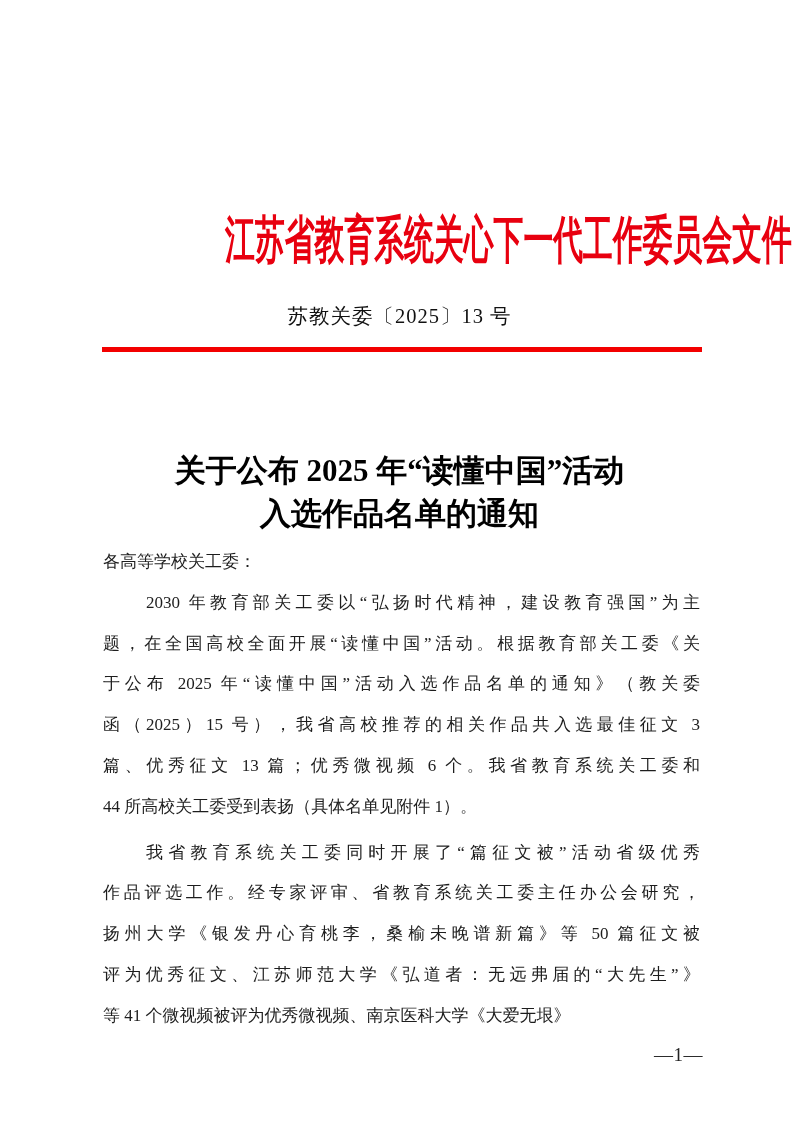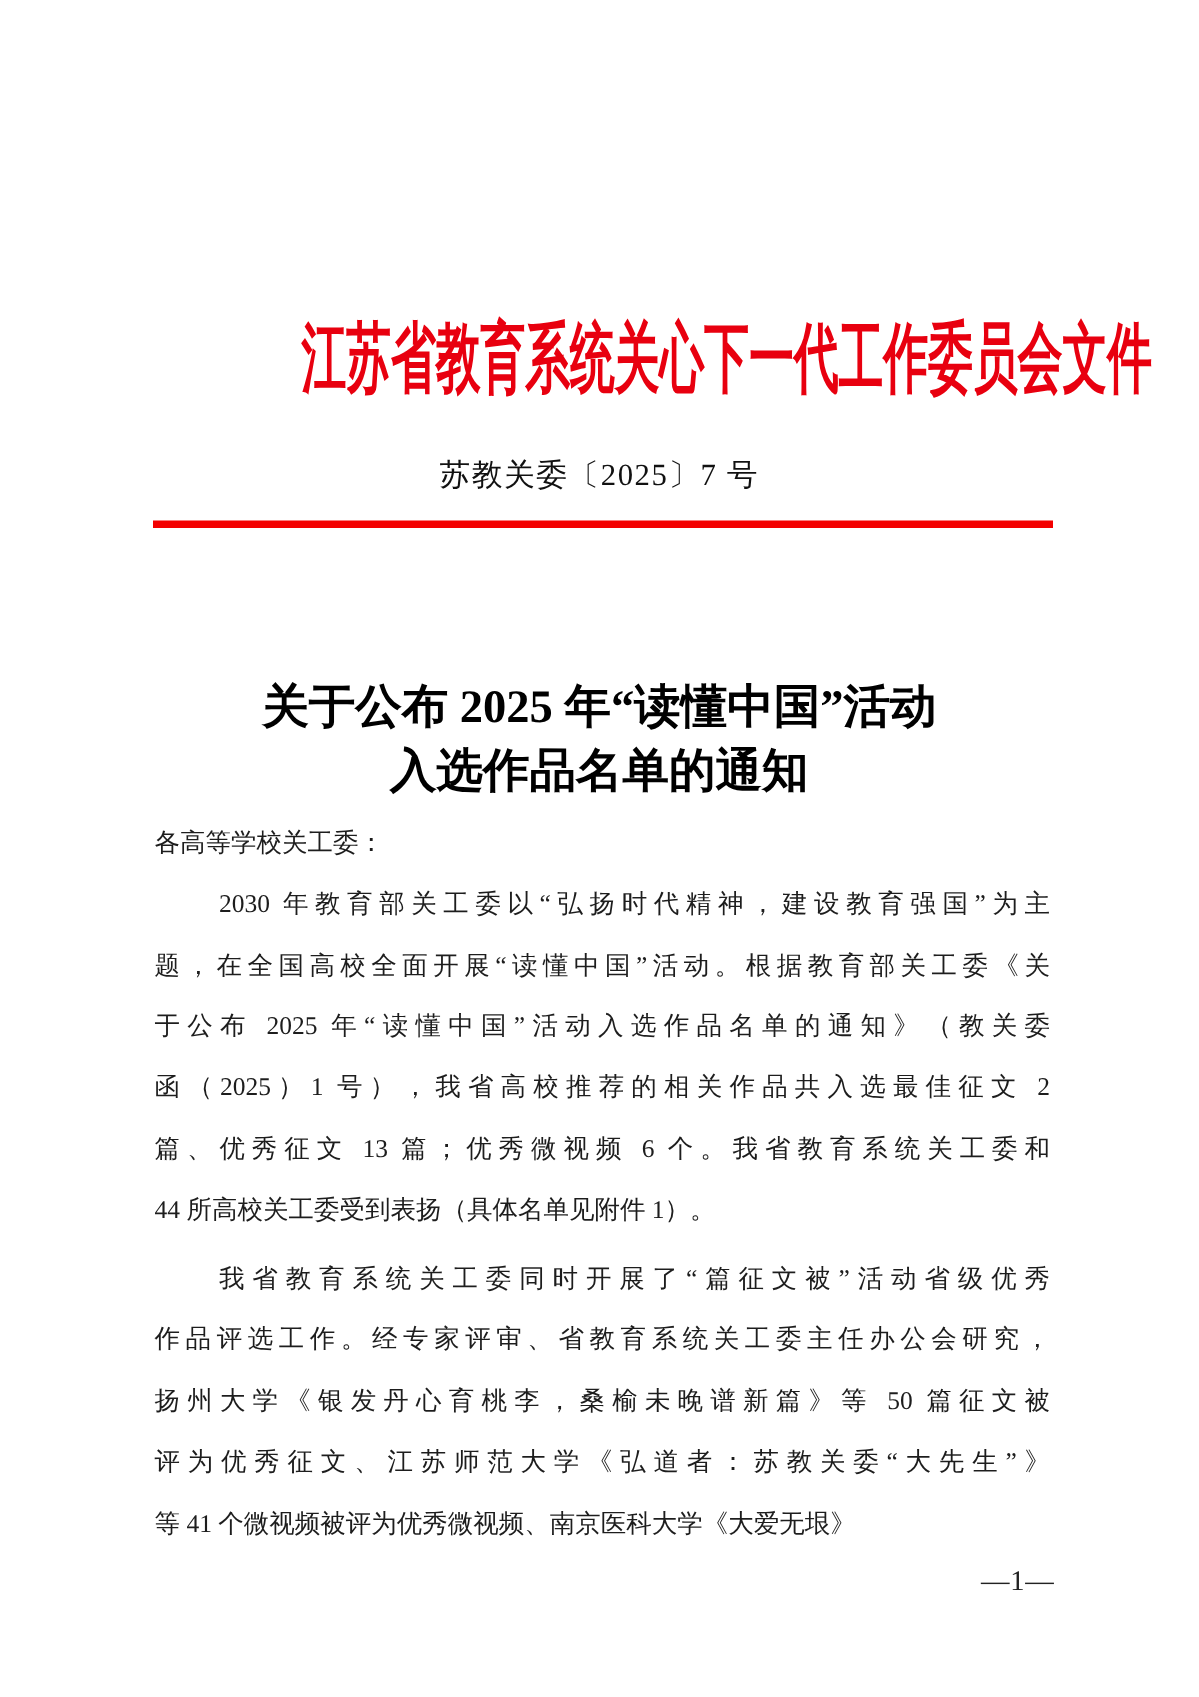--- a/index.html
+++ b/index.html
@@ -27,6 +27,7 @@
     text-align: center;
     white-space: nowrap;
     line-height: 64px;
+    padding-left: 24px;
   }
   .letterhead .letterhead-inner {
     display: inline-block;

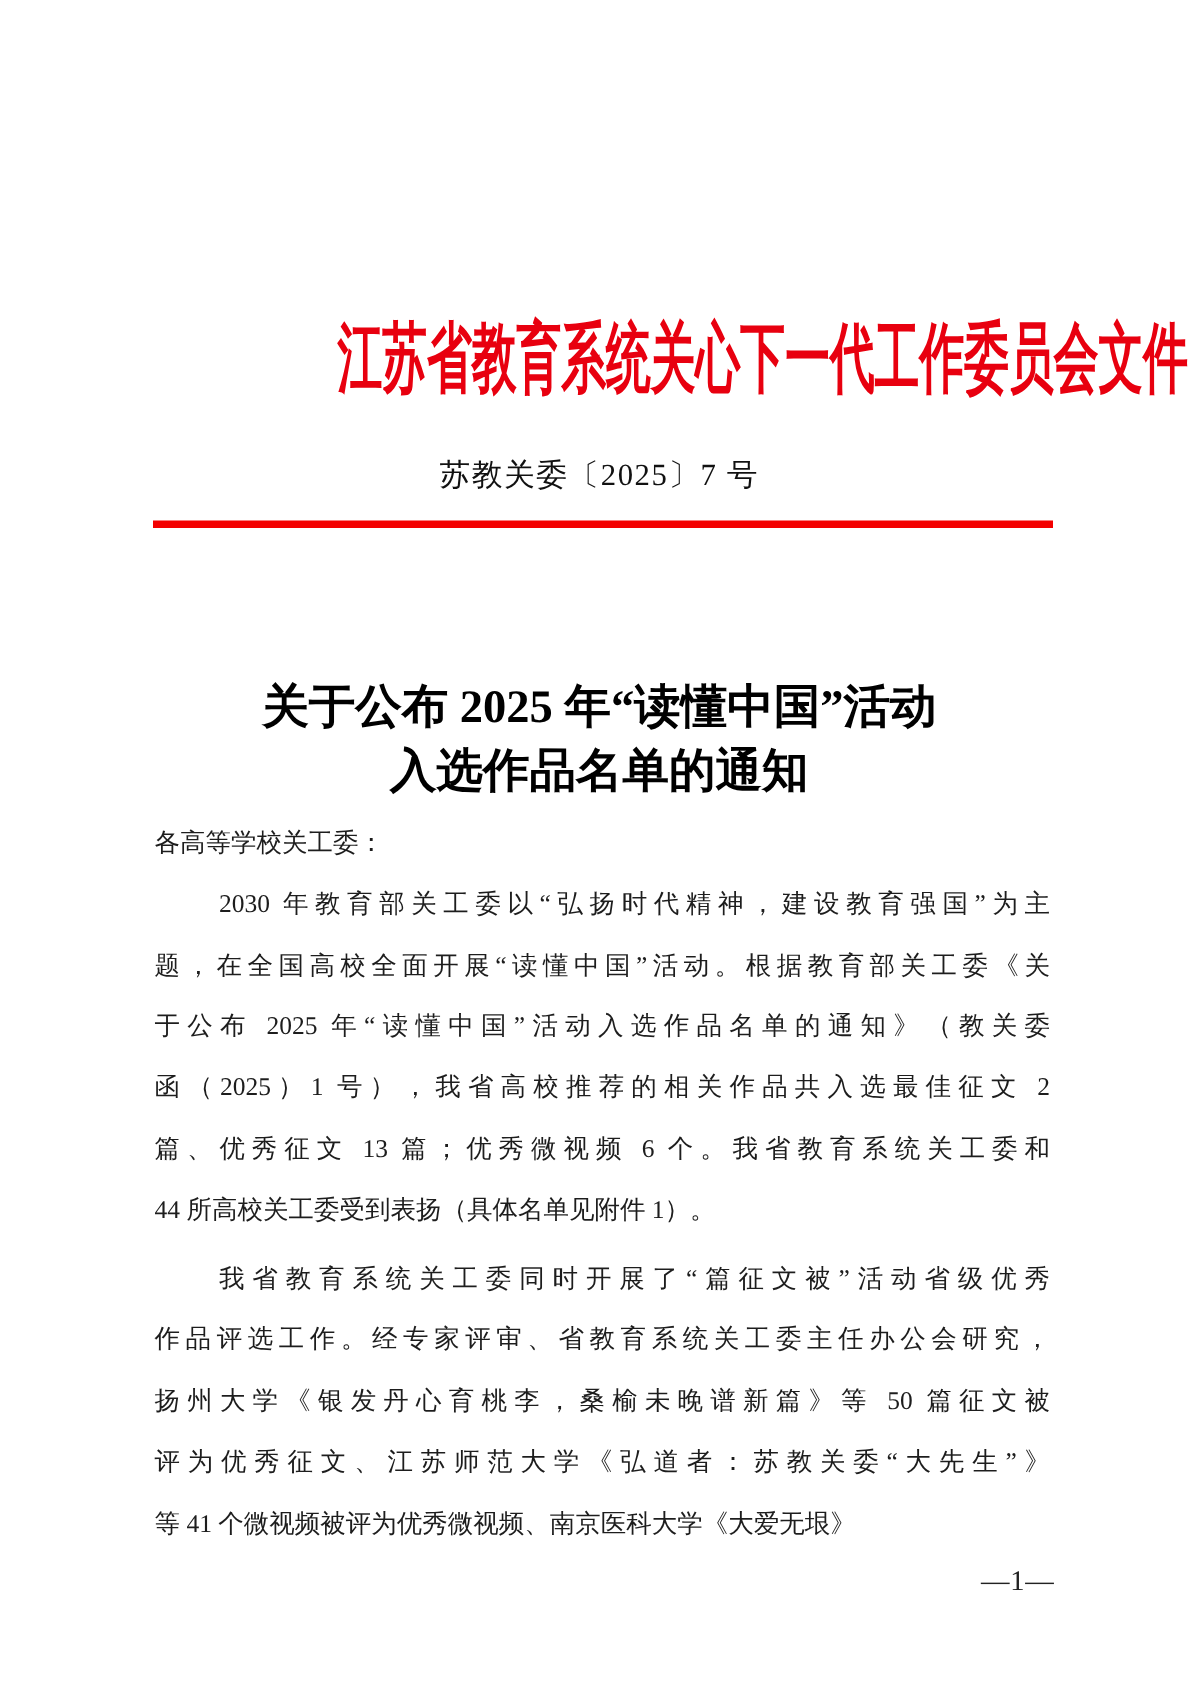--- a/index.html
+++ b/index.html
@@ -108,7 +108,7 @@
     <span class="letterhead-inner">江苏省教育系统关心下一代工作委员会文件</span>
   </div>
 
-  <div class="doc-number">苏教关委〔2025〕7 号</div>
+  <div class="doc-number">苏教关委〔2025〕13 号</div>
 
   <div class="red-rule"></div>
 

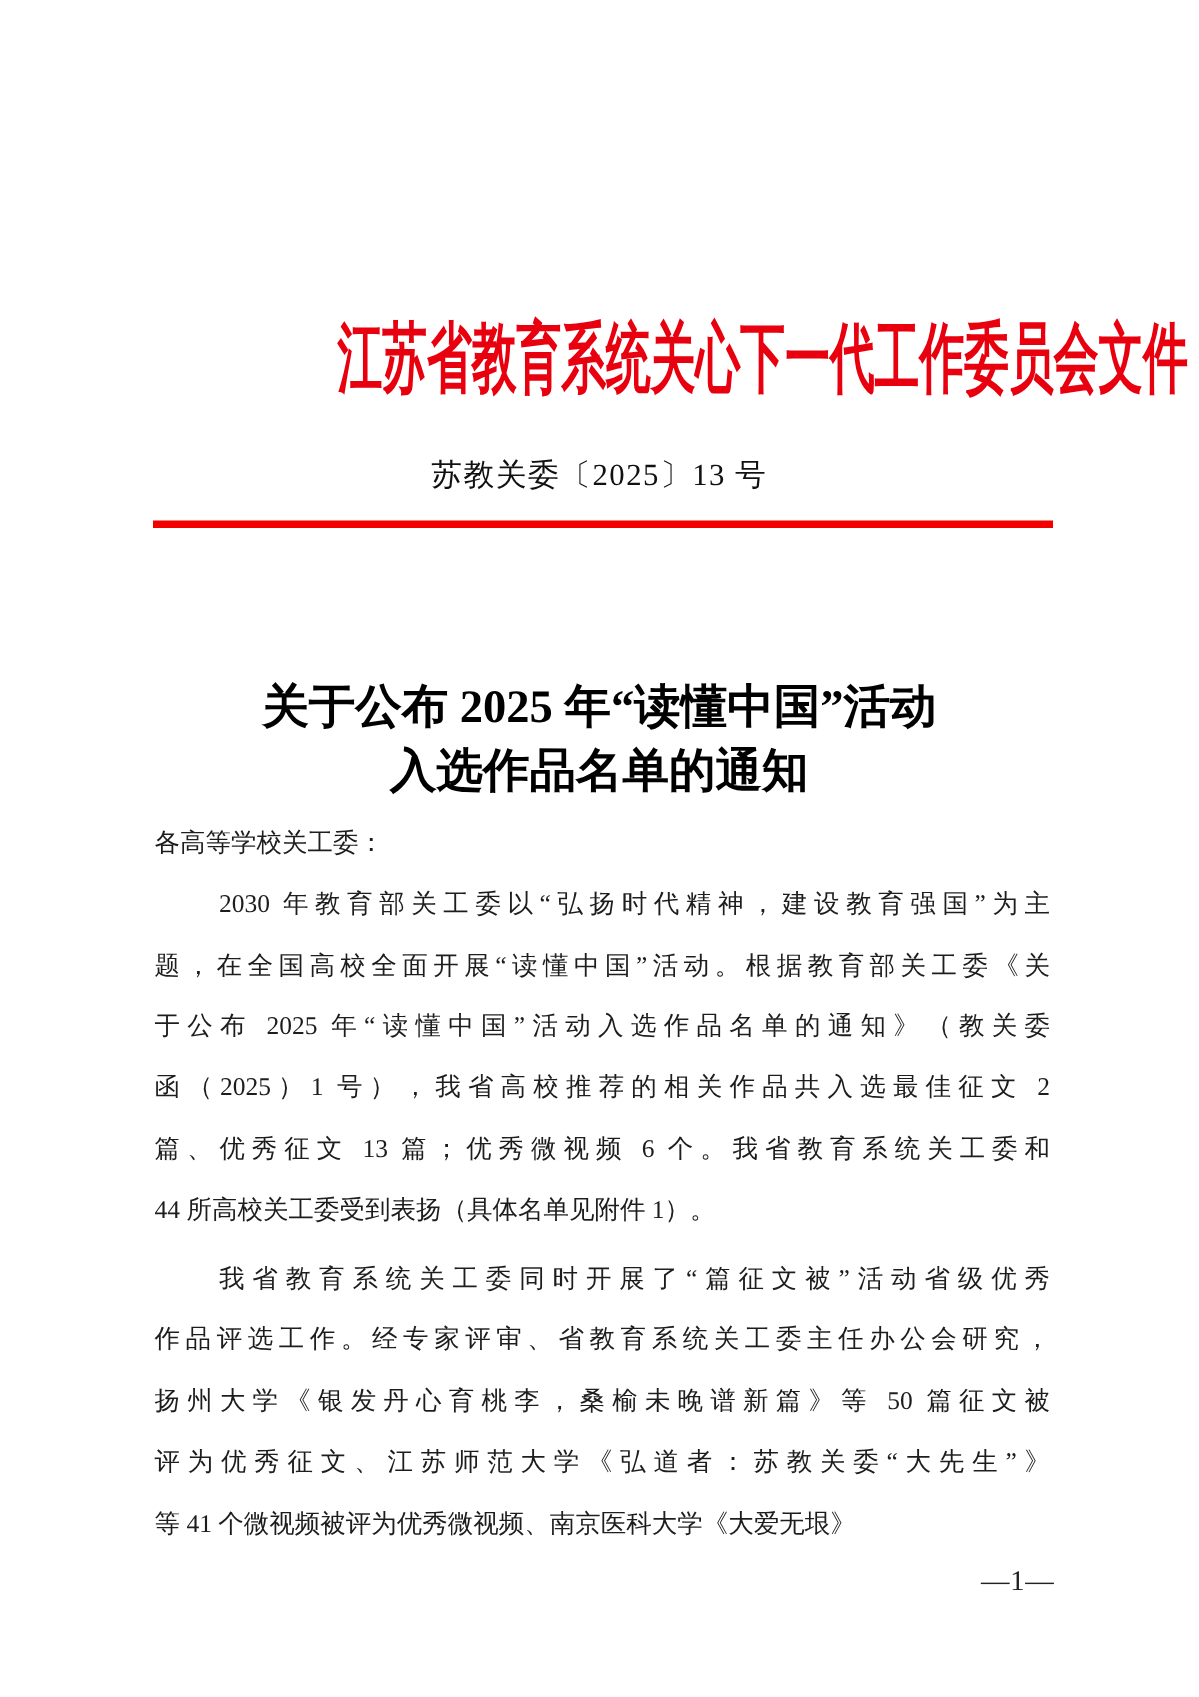--- a/index.html
+++ b/index.html
@@ -122,7 +122,7 @@
     <div class="body-line just indent">2030 年教育部关工委以“弘扬时代精神，建设教育强国”为主</div>
     <div class="body-line just">题，在全国高校全面开展“读懂中国”活动。根据教育部关工委《关</div>
     <div class="body-line just">于公布 2025 年“读懂中国”活动入选作品名单的通知》（教关委</div>
-    <div class="body-line just">函（2025）1 号），我省高校推荐的相关作品共入选最佳征文 2</div>
+    <div class="body-line just">函（2025）15 号），我省高校推荐的相关作品共入选最佳征文 3</div>
     <div class="body-line just">篇、优秀征文 13 篇；优秀微视频 6 个。我省教育系统关工委和</div>
     <div class="body-line">44 所高校关工委受到表扬（具体名单见附件 1）。</div>
     <div class="body-line just indent para-start">我省教育系统关工委同时开展了“篇征文被”活动省级优秀</div>

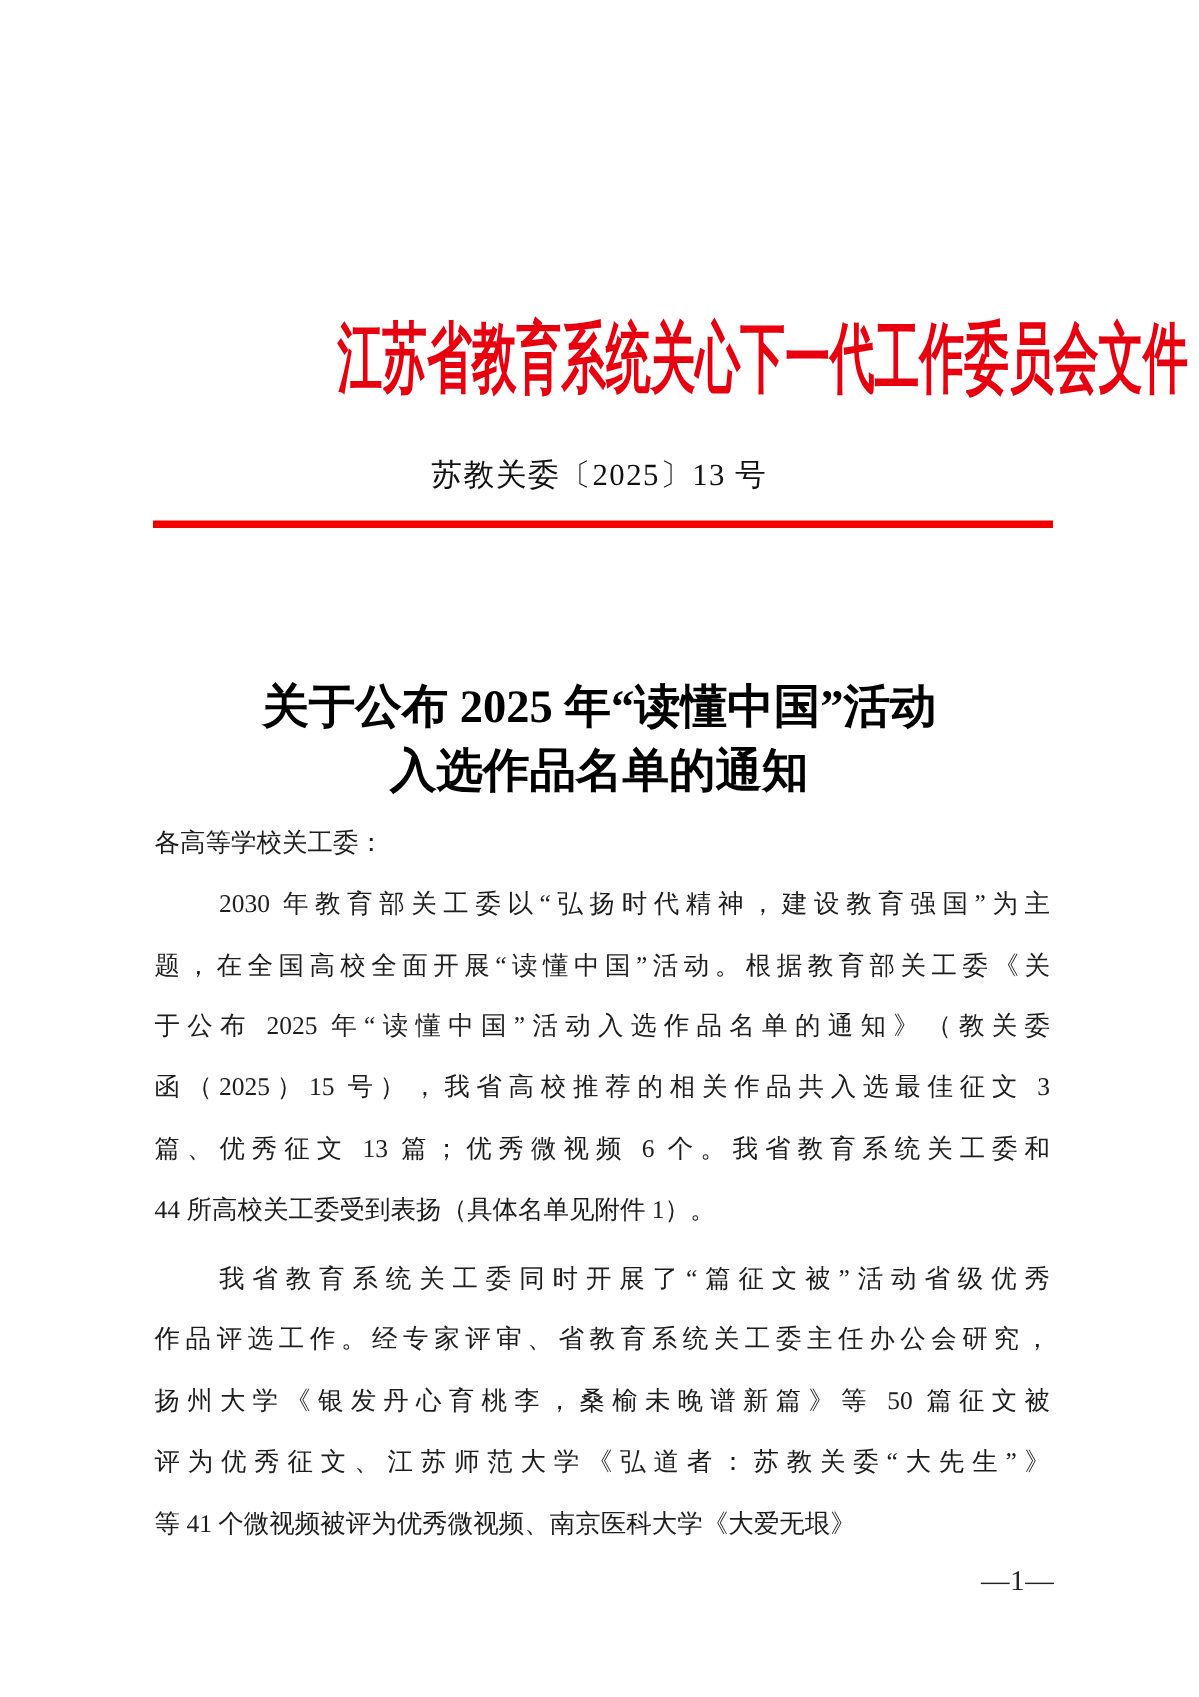--- a/index.html
+++ b/index.html
@@ -128,7 +128,7 @@
     <div class="body-line just indent para-start">我省教育系统关工委同时开展了“篇征文被”活动省级优秀</div>
     <div class="body-line just">作品评选工作。经专家评审、省教育系统关工委主任办公会研究，</div>
     <div class="body-line just">扬州大学《银发丹心育桃李，桑榆未晚谱新篇》等 50 篇征文被</div>
-    <div class="body-line just">评为优秀征文、江苏师范大学《弘道者：苏教关委“大先生”》</div>
+    <div class="body-line just">评为优秀征文、江苏师范大学《弘道者：无远弗届的“大先生”》</div>
     <div class="body-line">等 41 个微视频被评为优秀微视频、南京医科大学《大爱无垠》</div>
   </div>
 

